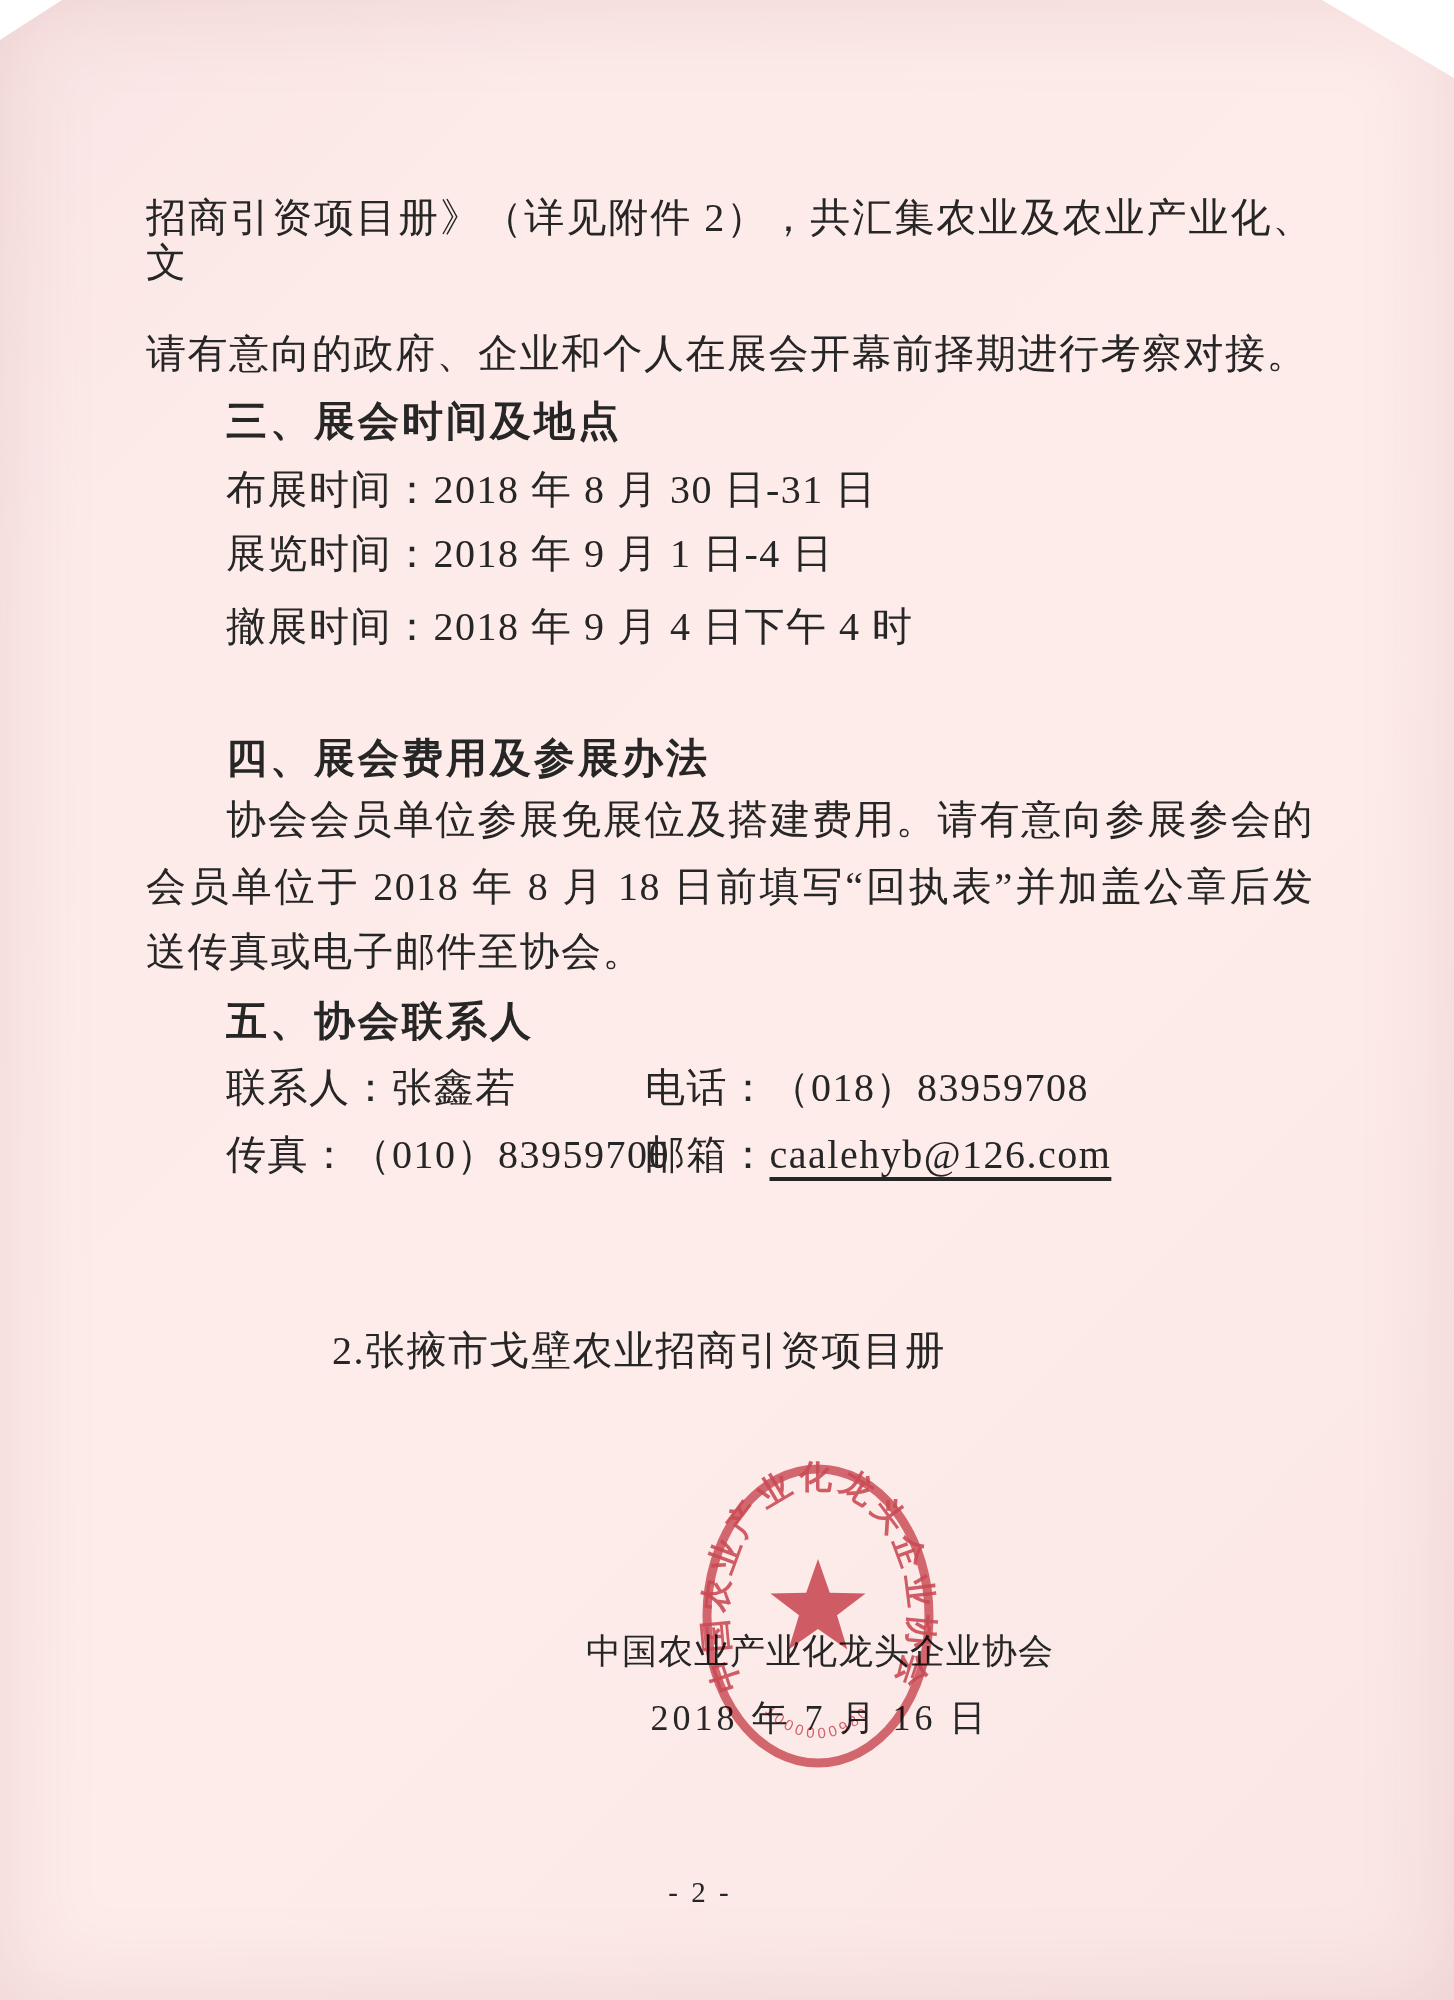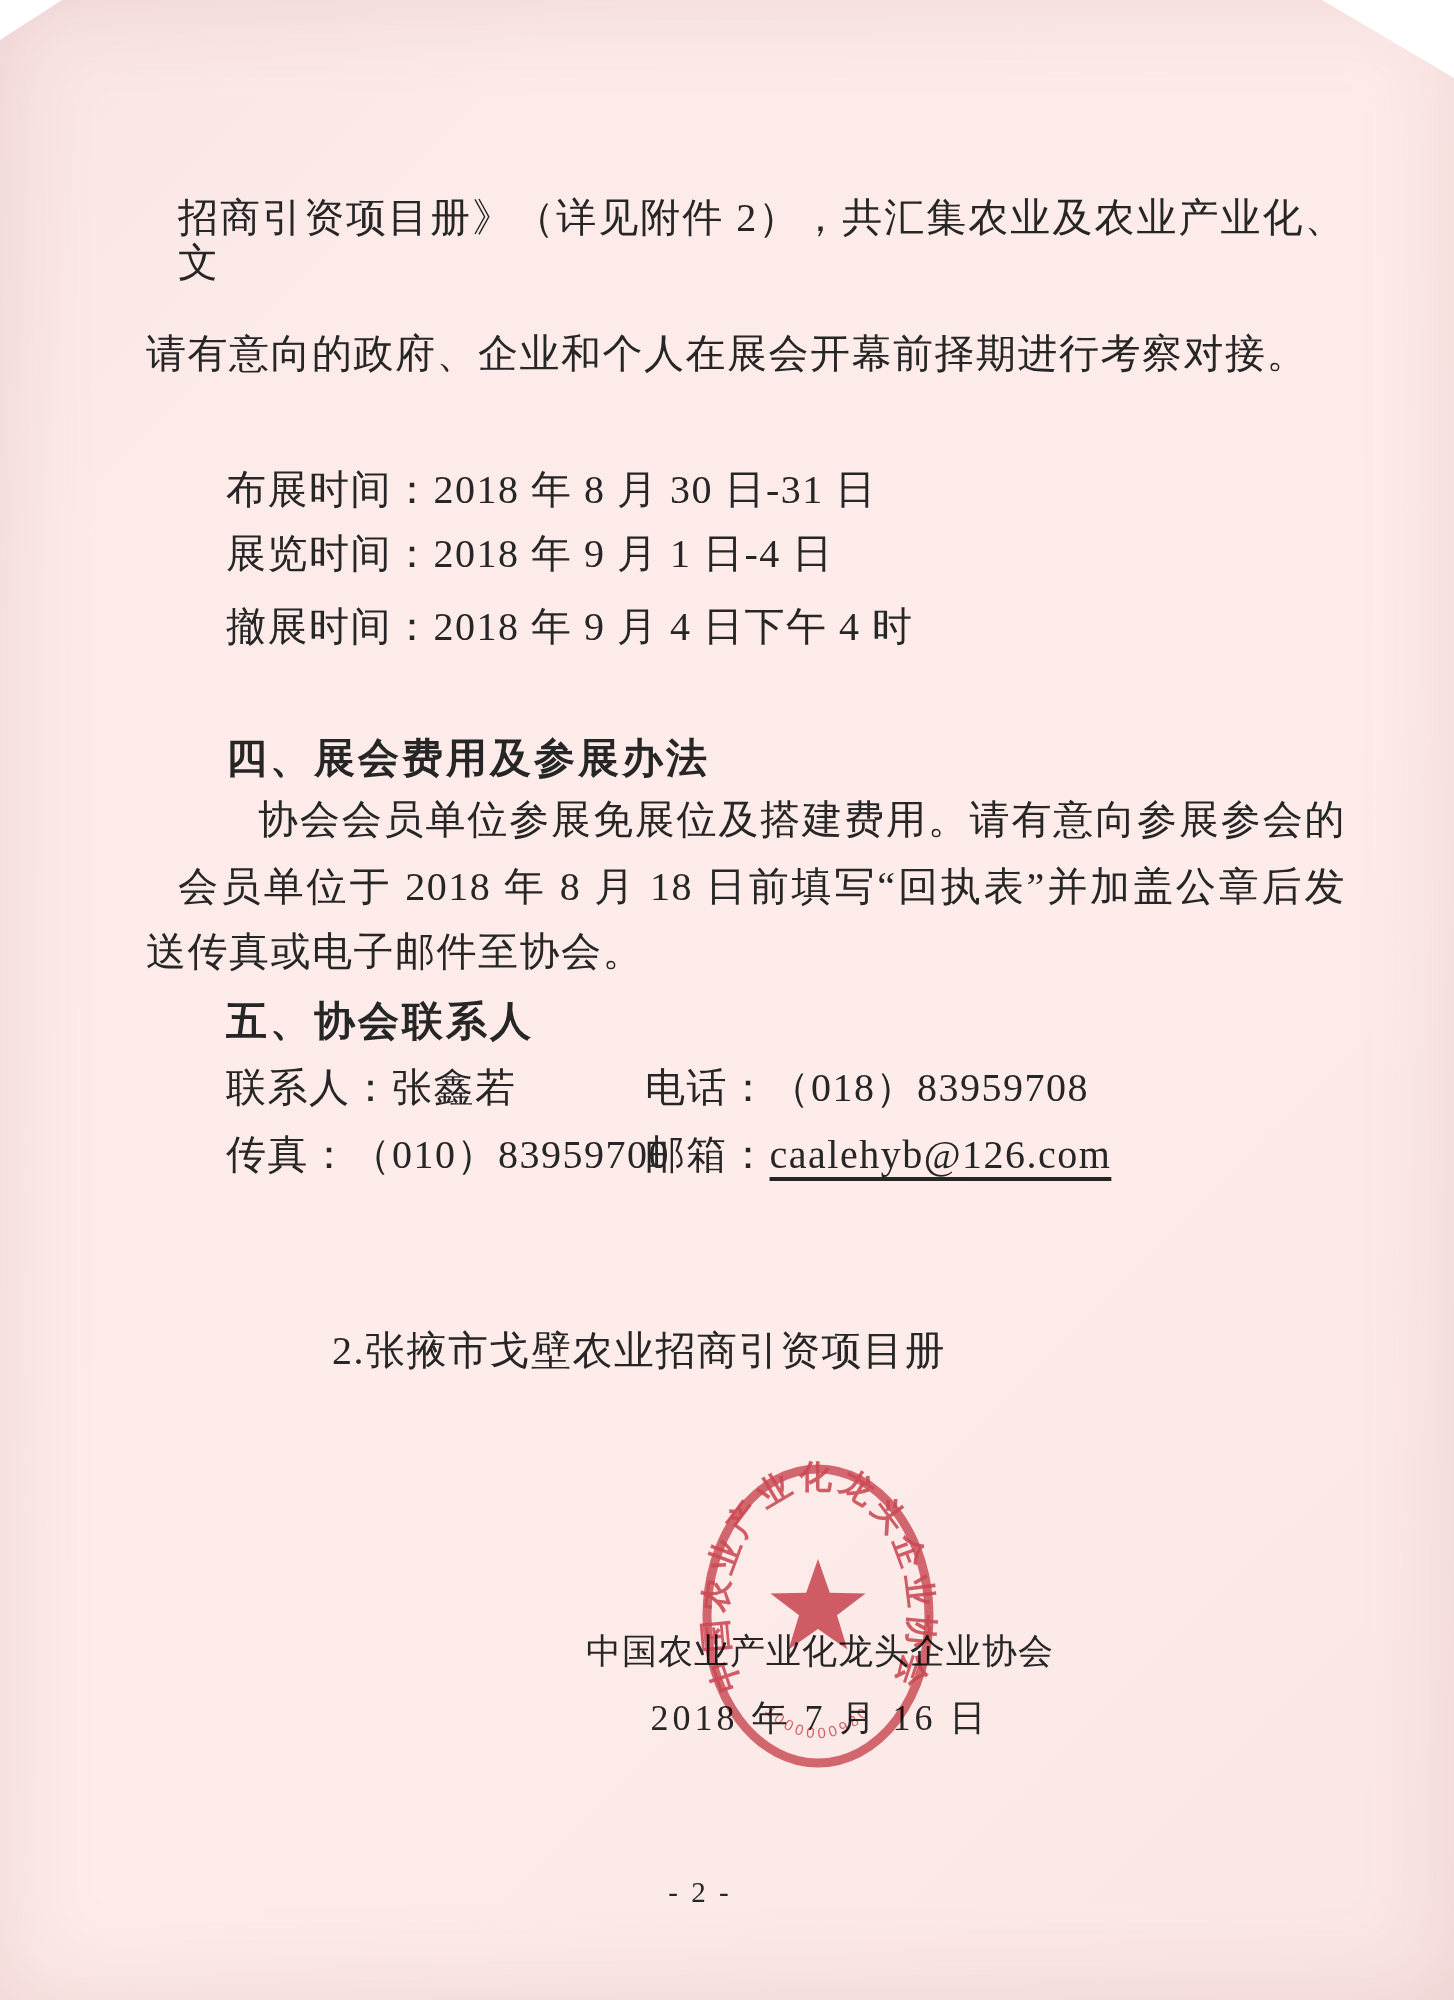--- a/index.html
+++ b/index.html
@@ -37,7 +37,6 @@
     text-align: justify;
     text-align-last: justify;
     word-break: break-all;
-    margin-left: 32px;
   }
   .indent { left: 226px; width: 1088px; }
   .heading {

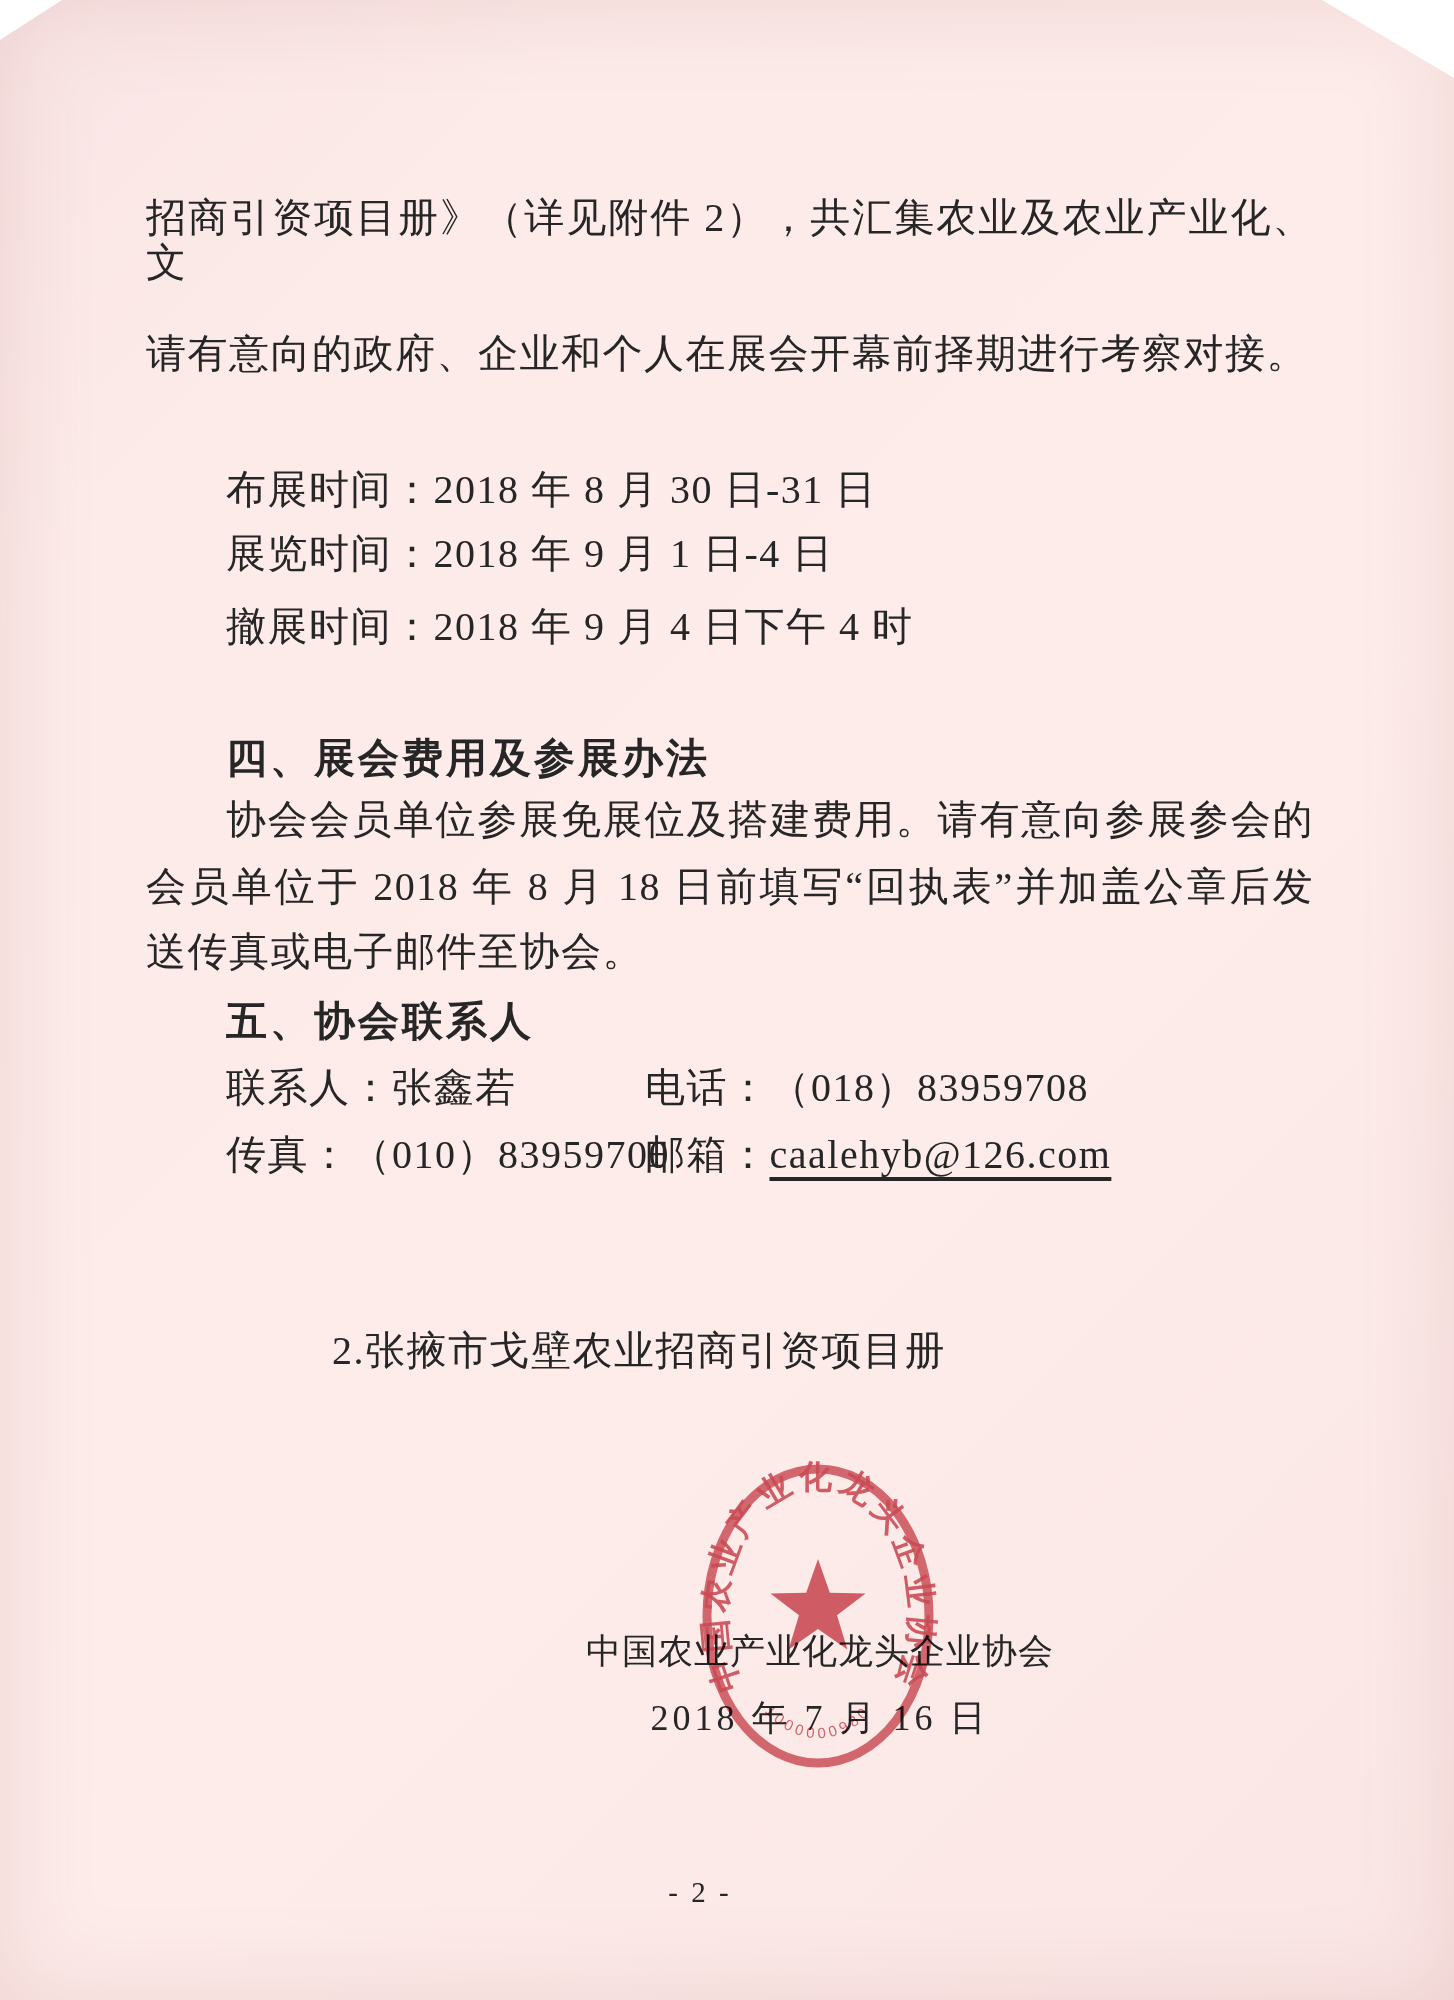--- a/index.html
+++ b/index.html
@@ -85,6 +85,7 @@
   <div class="line fill" style="top:196px">招商引资项目册》（详见附件 2），共汇集农业及农业产业化、文</div>
   <div class="line" style="top:332px">请有意向的政府、企业和个人在展会开幕前择期进行考察对接。</div>
 
+  <div class="line heading indent" style="top:399px">三、展会时间及地点</div>
   <div class="line indent" style="top:468px">布展时间：2018 年 8 月 30 日-31 日</div>
   <div class="line indent" style="top:532px">展览时间：2018 年 9 月 1 日-4 日</div>
   <div class="line indent" style="top:605px">撤展时间：2018 年 9 月 4 日下午 4 时</div>

